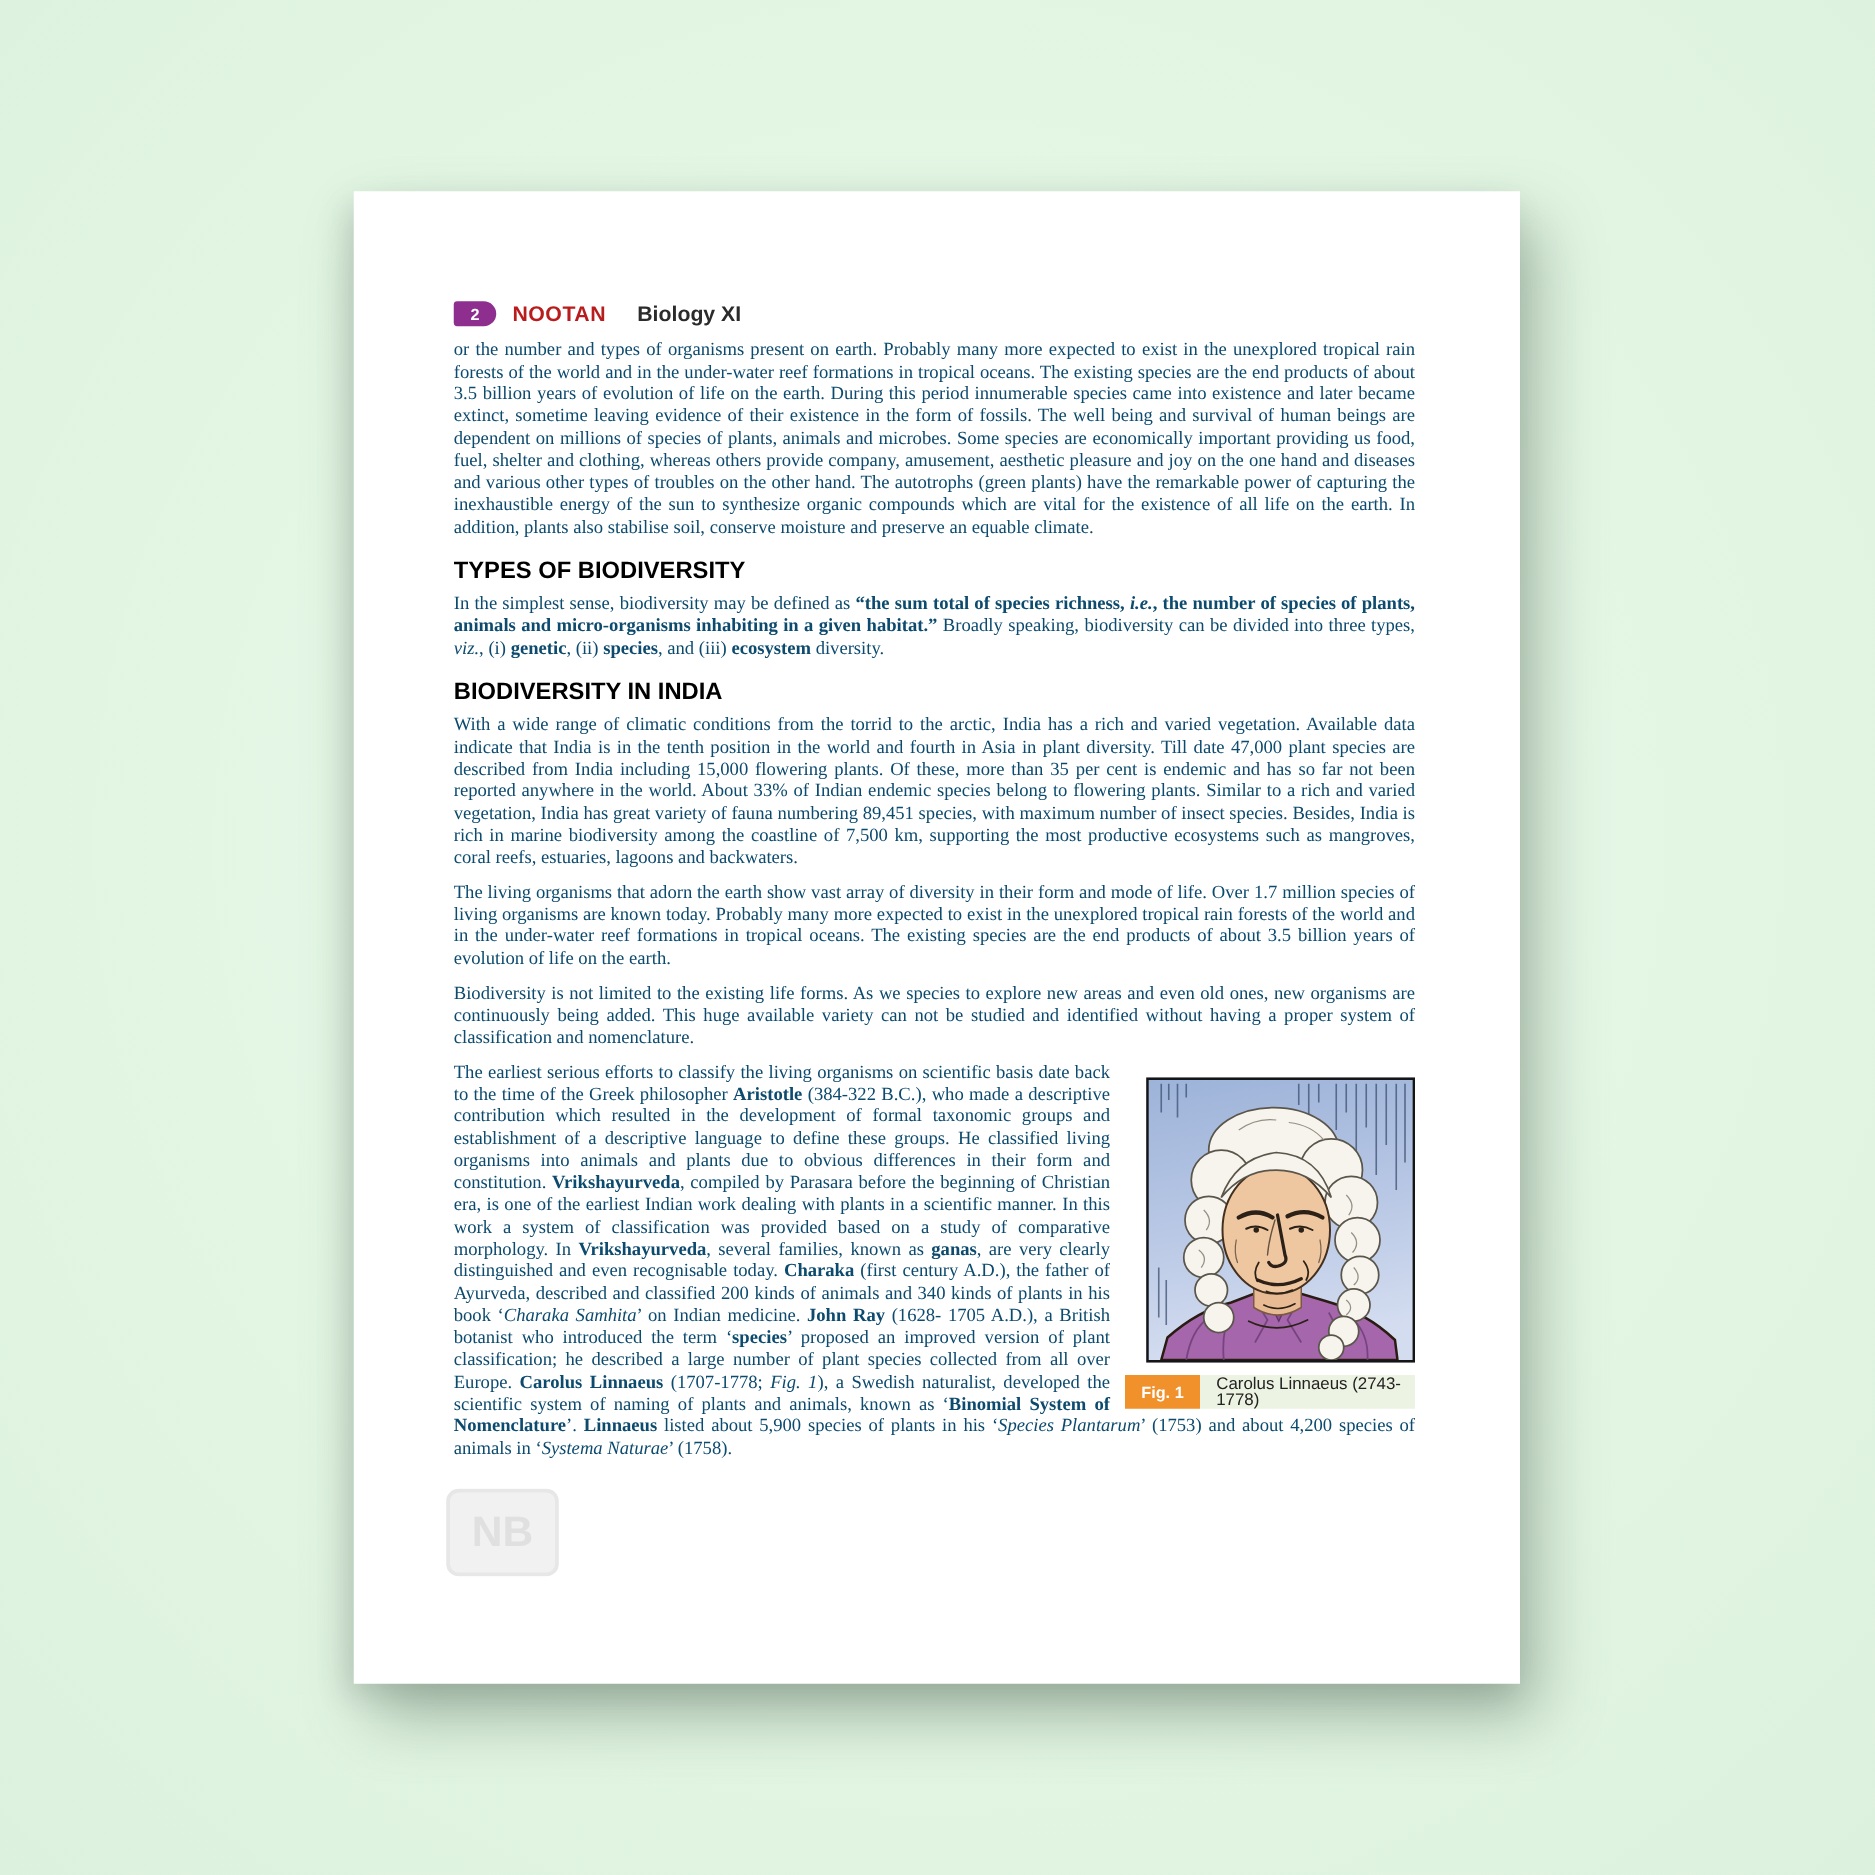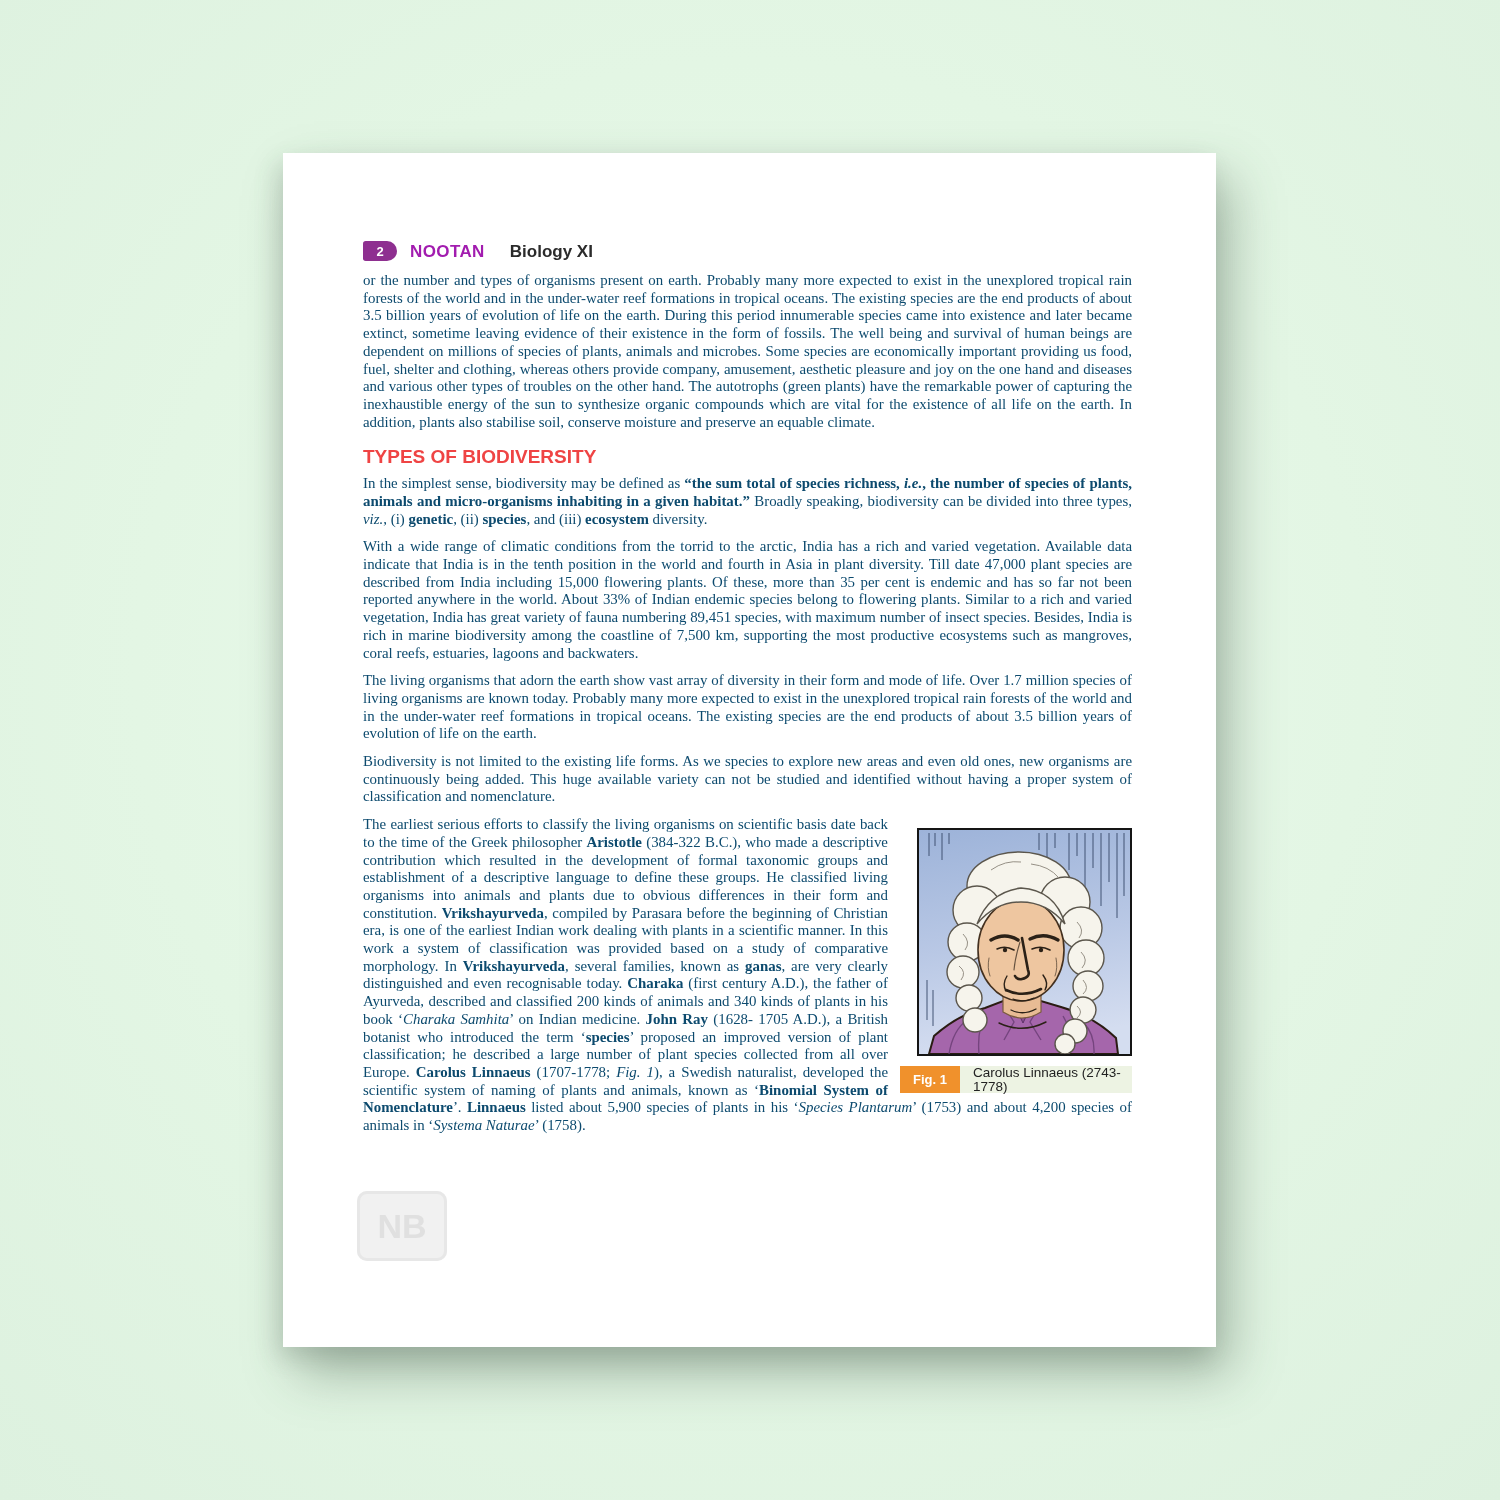--- a/index.html
+++ b/index.html
@@ -27,7 +27,7 @@
     border-radius:3px 11px 11px 3px;
     font:700 13px/1 "Liberation Sans", sans-serif;
   }
-  .series { margin-left:13px; color:#a21caf; font:800 17px/1 "Liberation Sans", sans-serif; letter-spacing:.4px; }
+  .series { margin-left:13px; color:#b91c1c; font:800 17px/1 "Liberation Sans", sans-serif; letter-spacing:.4px; }
   .subject { margin-left:8px; color:#2b2b2b; font:600 17px/1 "Liberation Sans", sans-serif;padding-left:17px; }
   
   p.body {

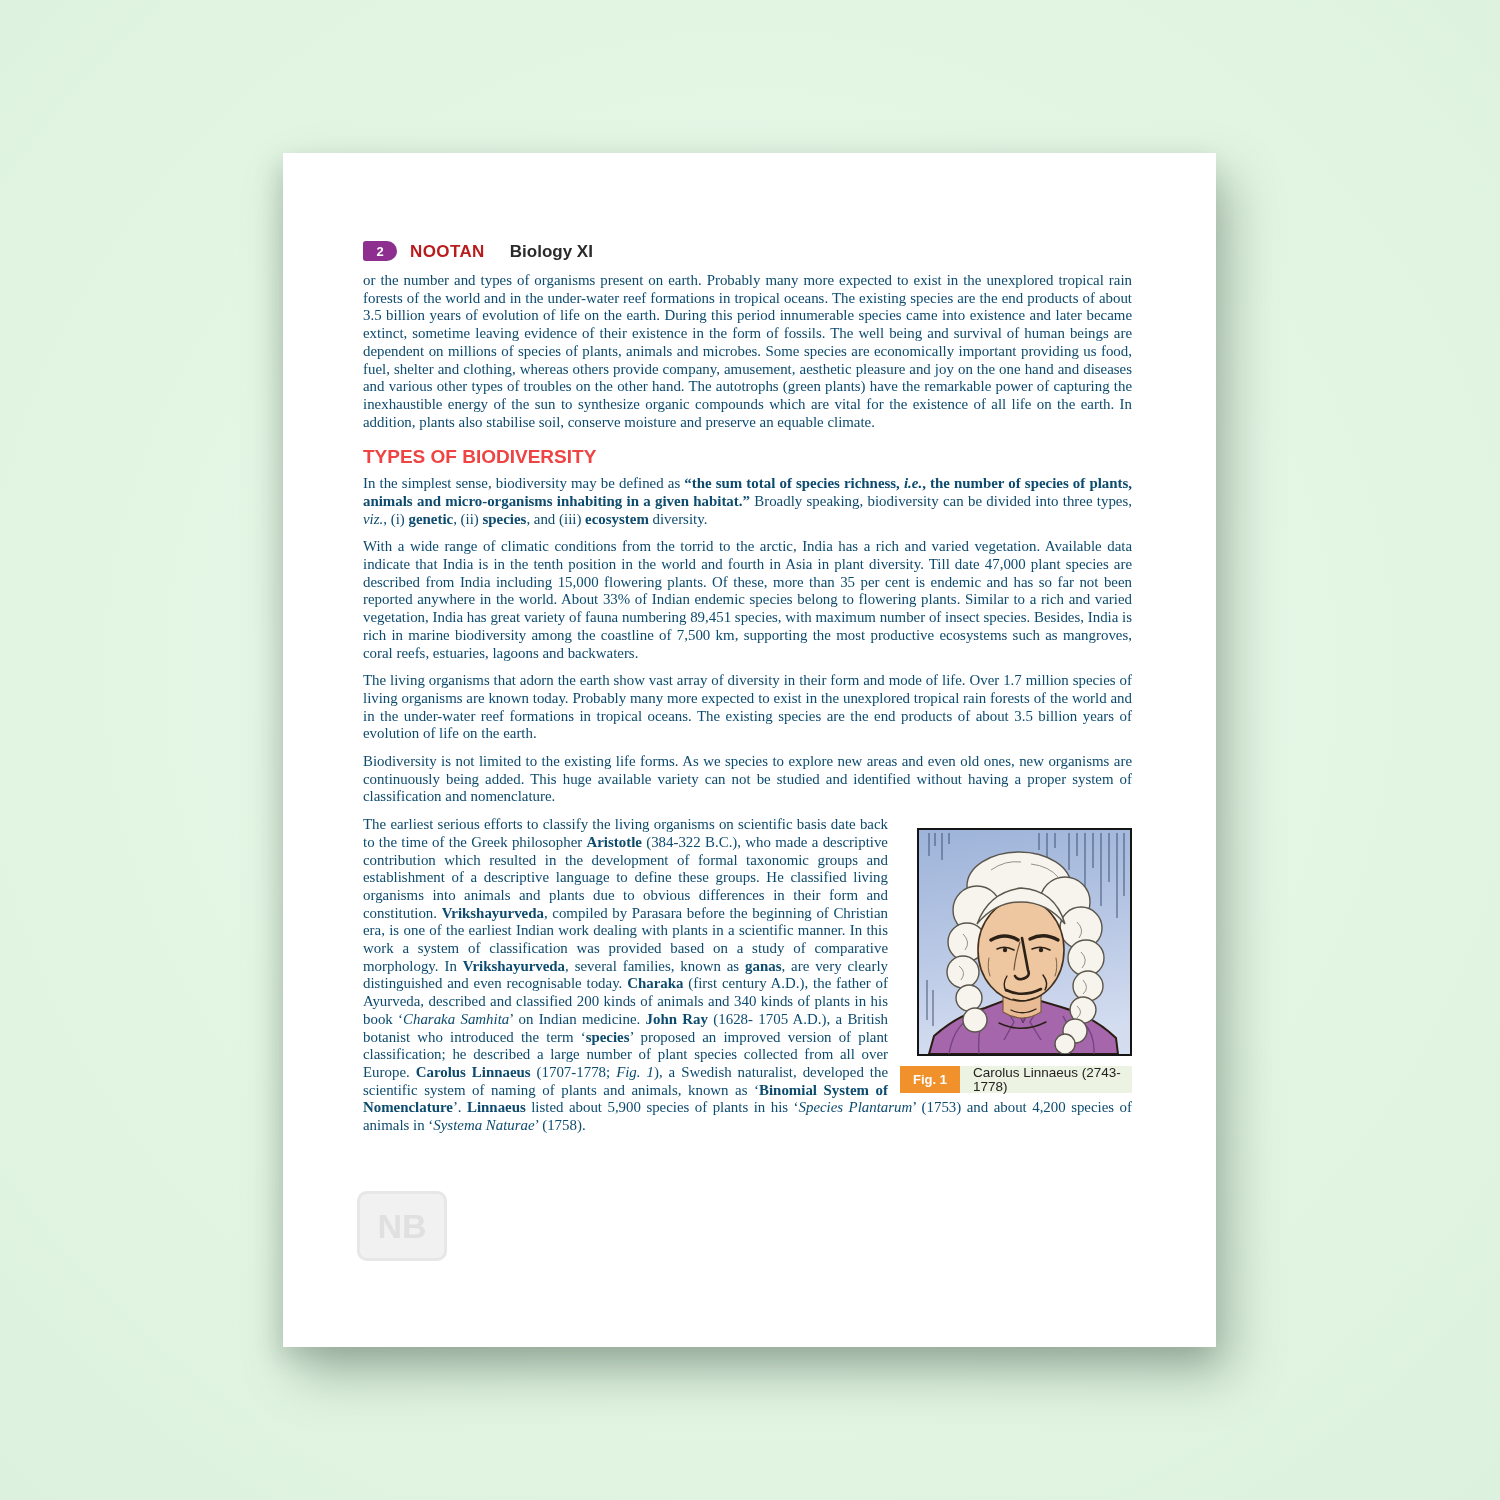--- a/index.html
+++ b/index.html
@@ -43,7 +43,7 @@
     margin:15px 0 7px;
     position:relative; z-index:1;
   }
-  h2.green { color:#ef4444; }
+  h2.green { color:#000000; }
   h2.red   { color:#e23a3c; text-align:center; font-size:20px; margin:18px 0 9px; }
   
   .history { position:relative; z-index:1; }

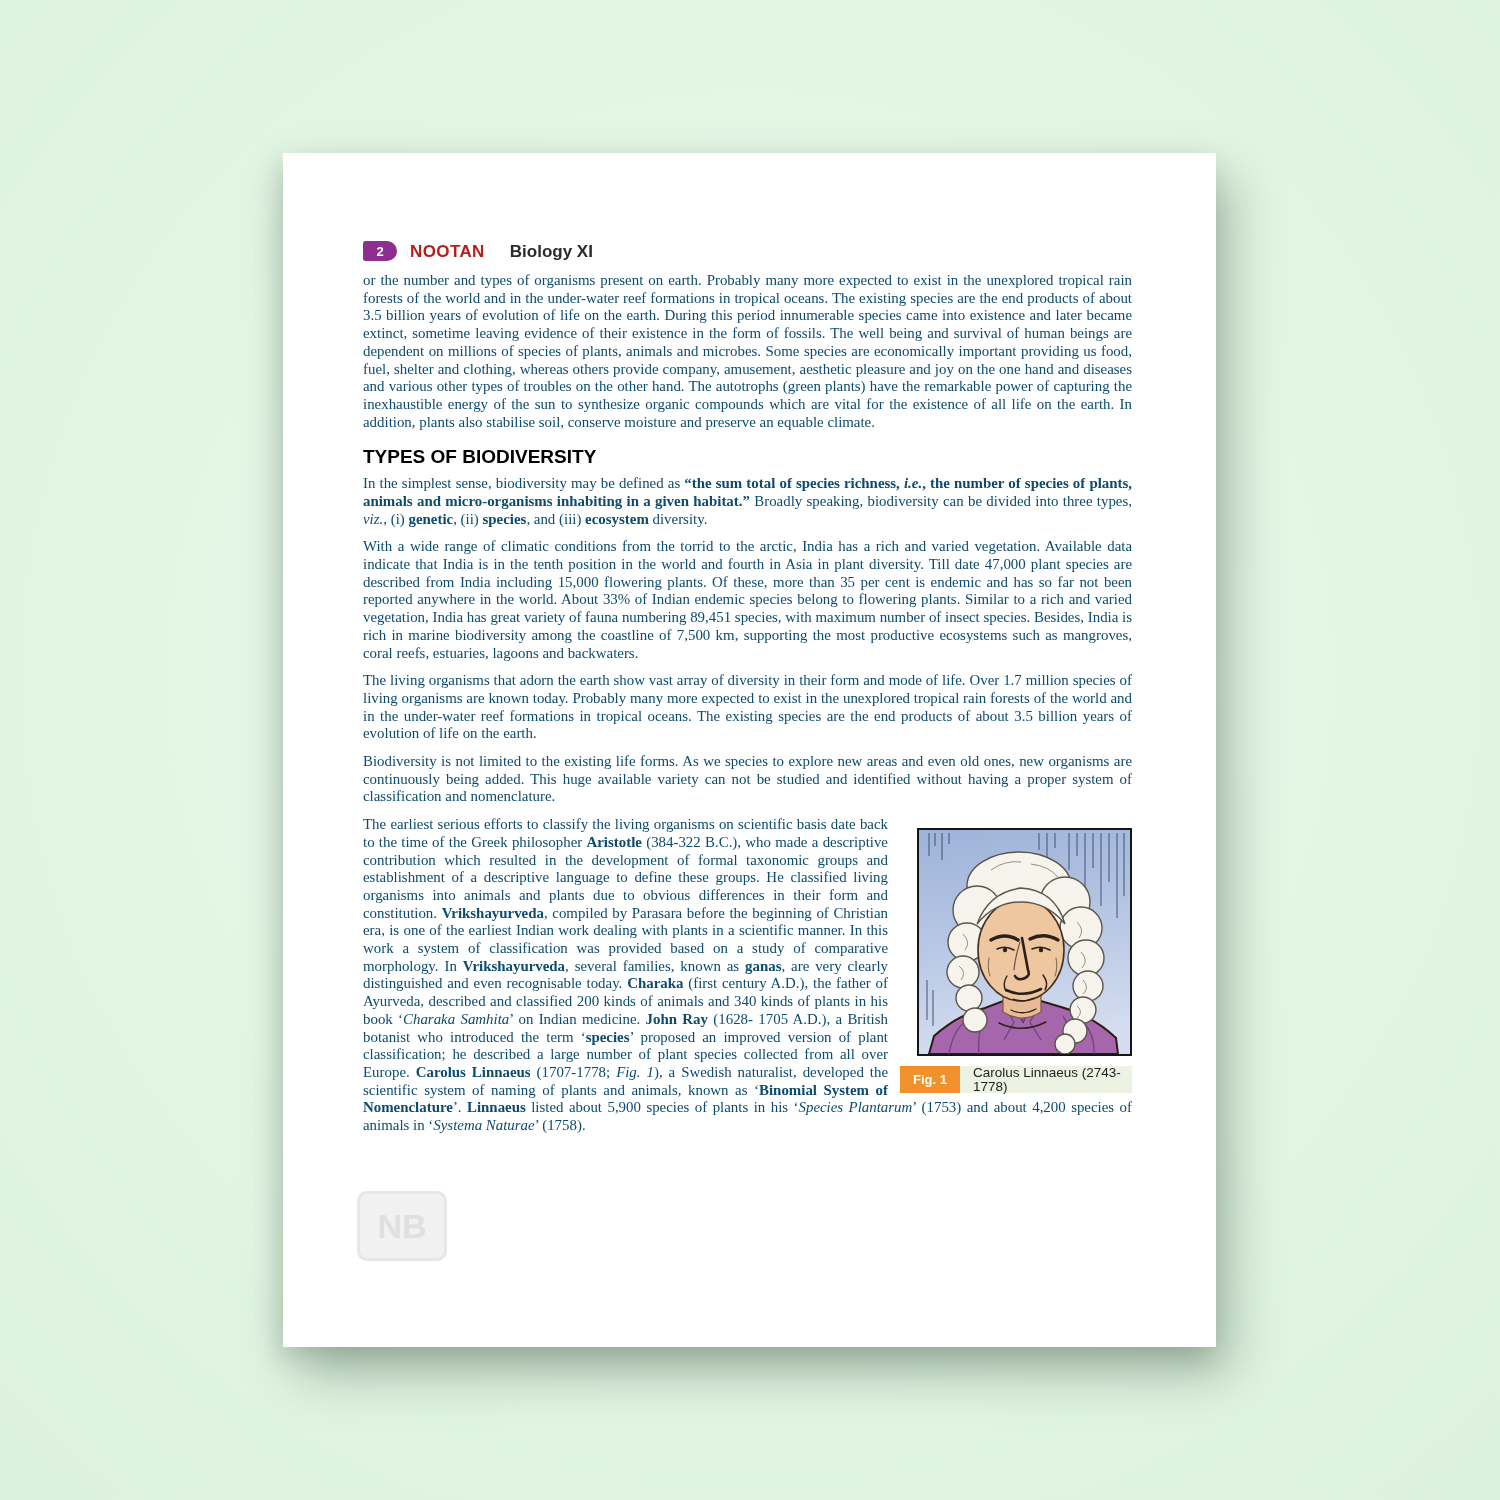--- a/index.html
+++ b/index.html
@@ -92,6 +92,7 @@
   <h2 class="sec green">TYPES OF BIODIVERSITY</h2>
   <p class="body"><span>In the simplest sense, biodiversity may be defined as </span><span class="b">“the sum total of species richness, </span><span class="b i">i.e.</span><span class="b">, the number of species of plants, animals and micro-organisms inhabiting in a given habitat.”</span><span> Broadly speaking, biodiversity can be divided into three types, </span><span class="i">viz.</span><span>, (i) </span><span class="b">genetic</span><span>, (ii) </span><span class="b">species</span><span>, and (iii) </span><span class="b">ecosystem</span><span> diversity.</span></p>
 
+  <h2 class="sec green">BIODIVERSITY IN INDIA</h2>
   <p class="body"><span>With a wide range of climatic conditions from the torrid to the arctic, India has a rich and varied vegetation. Available data indicate that India is in the tenth position in the world and fourth in Asia in plant diversity. Till date 47,000 plant species are described from India including 15,000 flowering plants. Of these, more than 35 per cent is endemic and has so far not been reported anywhere in the world. About 33% of Indian endemic species belong to flowering plants. Similar to a rich and varied vegetation, India has great variety of fauna numbering 89,451 species, with maximum number of insect species. Besides, India is rich in marine biodiversity among the coastline of 7,500 km, supporting the most productive ecosystems such as mangroves, coral reefs, estuaries, lagoons and backwaters.</span></p>
   <p class="body"><span>The living organisms that adorn the earth show vast array of diversity in their form and mode of life. Over 1.7 million species of living organisms are known today. Probably many more expected to exist in the unexplored tropical rain forests of the world and in the under-water reef formations in tropical oceans. The existing species are the end products of about 3.5 billion years of evolution of life on the earth.</span></p>
   <p class="body"><span>Biodiversity is not limited to the existing life forms. As we species to explore new areas and even old ones, new organisms are continuously being added. This huge available variety can not be studied and identified without having a proper system of classification and nomenclature.</span></p>

